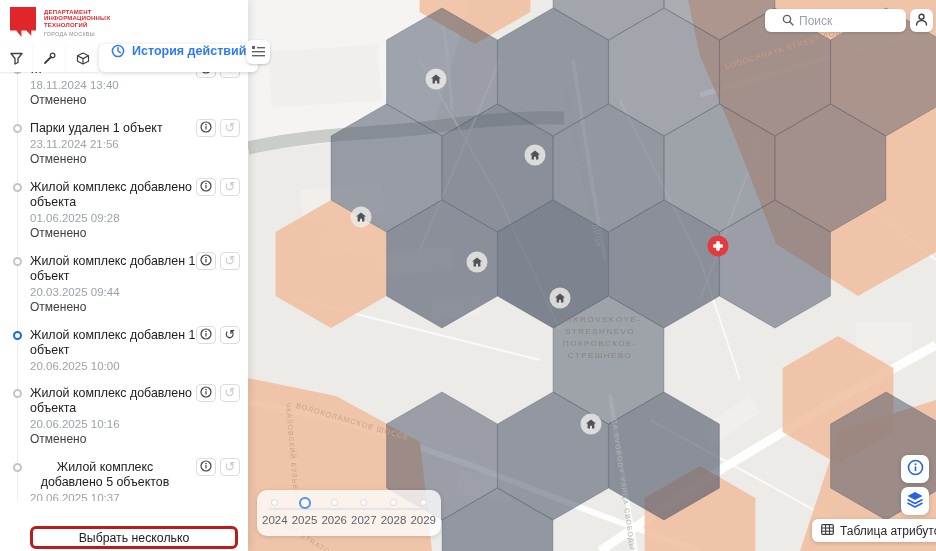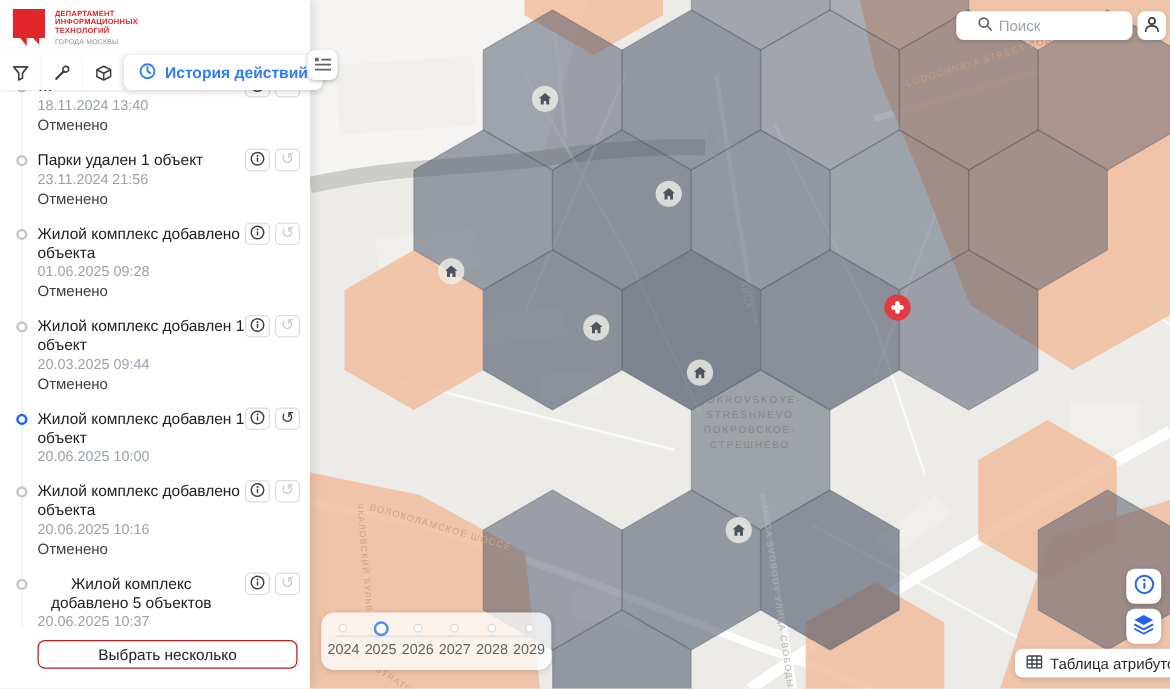--- a/index.html
+++ b/index.html
@@ -27,7 +27,7 @@
          box-shadow:0 1px 2px rgba(0,0,0,.10); cursor:pointer; }
   .tab svg { display:block; }
   .tab-active { position:absolute; left:99px; top:44px; height:28px; padding:0 12px; background:#fff;
-                border-radius:6px; box-shadow:0 1px 5px rgba(0,0,0,.18); display:flex; align-items:center;
+                border-radius:6px; box-shadow:0 1px 5px rgba(0,0,0,.18); display:flex; align-items:flex-start;
                 gap:7px; z-index:5; cursor:pointer; }
   .tab-active span { font-size:12.5px; font-weight:bold; color:#2e7cf5; white-space:nowrap; }
 

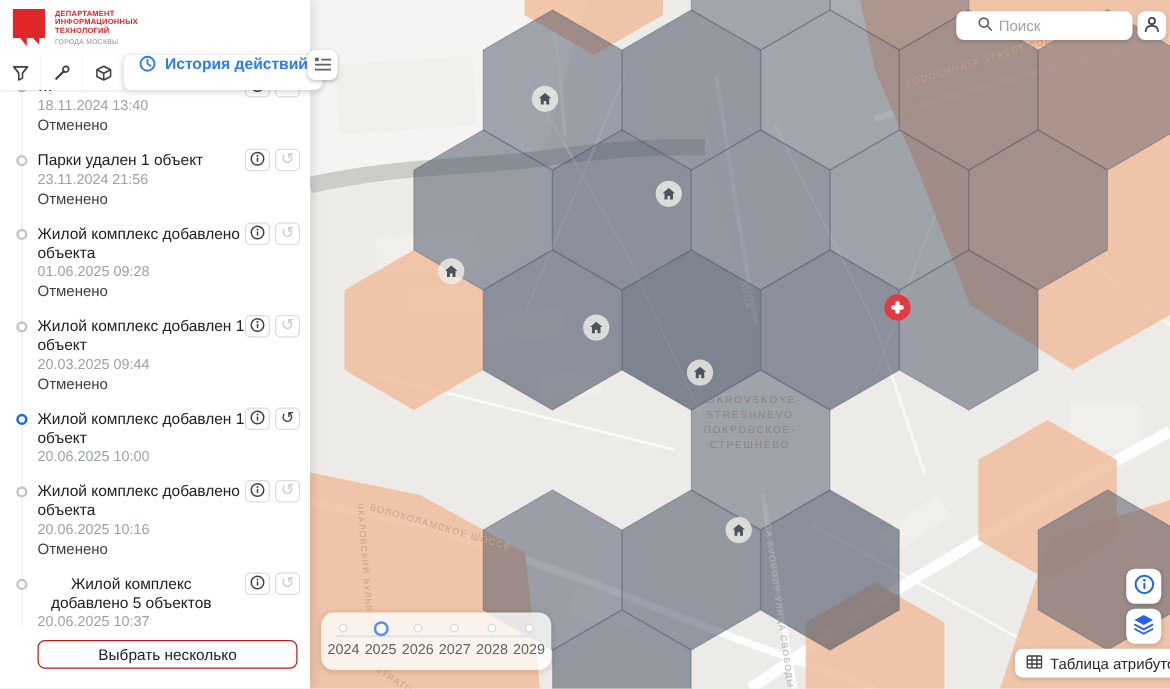--- a/index.html
+++ b/index.html
@@ -48,8 +48,8 @@
   .iconbtn .undo-glyph { font-size:13px; line-height:12px; color:#3c4043; font-family:"DejaVu Sans",sans-serif; }
   .iconbtn--disabled .undo-glyph { color:#c9cdd1; }
 
-  .select-multiple { position:absolute; left:10px; right:10px; bottom:16px; height:23px; background:#fff;
-                     border:1px solid #b91c1c; border-radius:6px; font-size:12.3px; color:#202124;
+  .select-multiple { position:absolute; left:10px; right:10px; bottom:2px; height:23px; background:#fff;
+                     border:3px solid #b91c1c; border-radius:6px; font-size:12.3px; color:#202124;
                      font-family:"Liberation Sans",sans-serif; cursor:pointer; z-index:6;margin-left:20px; }
 
   

